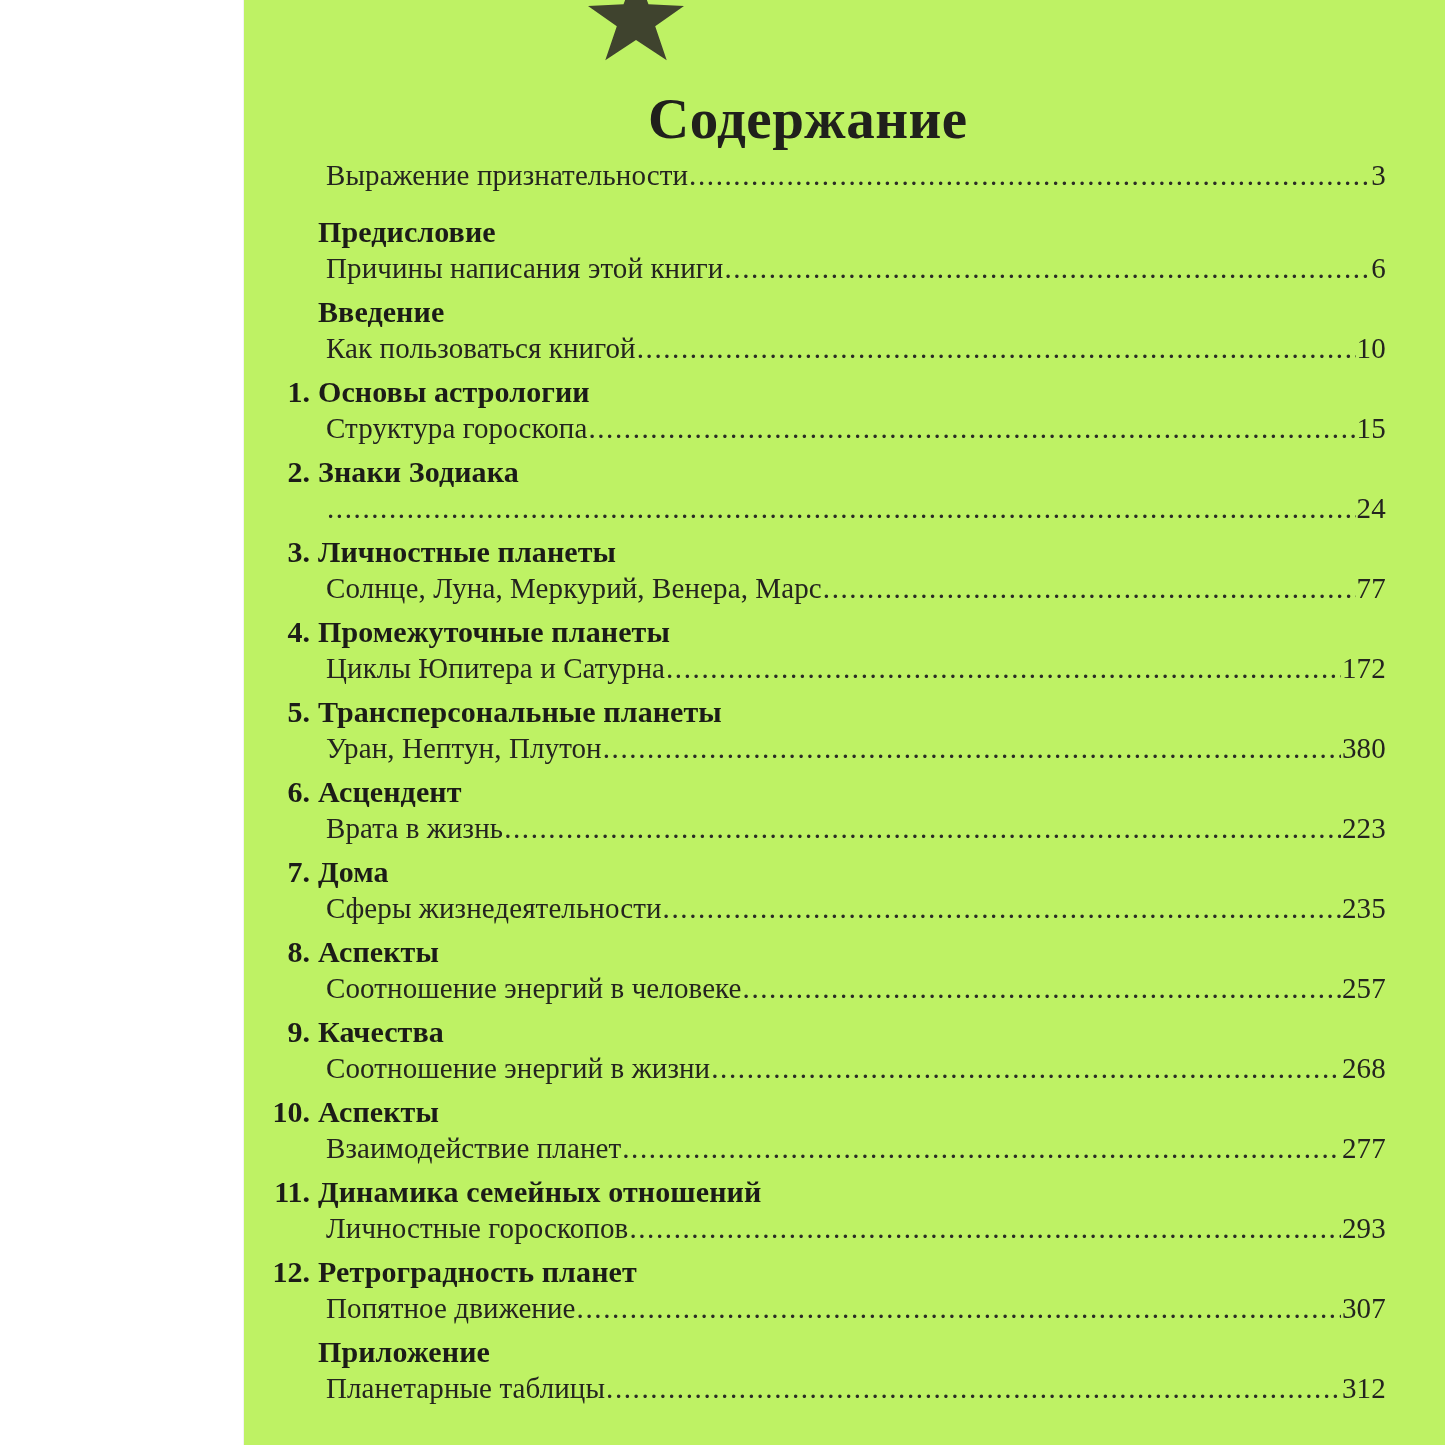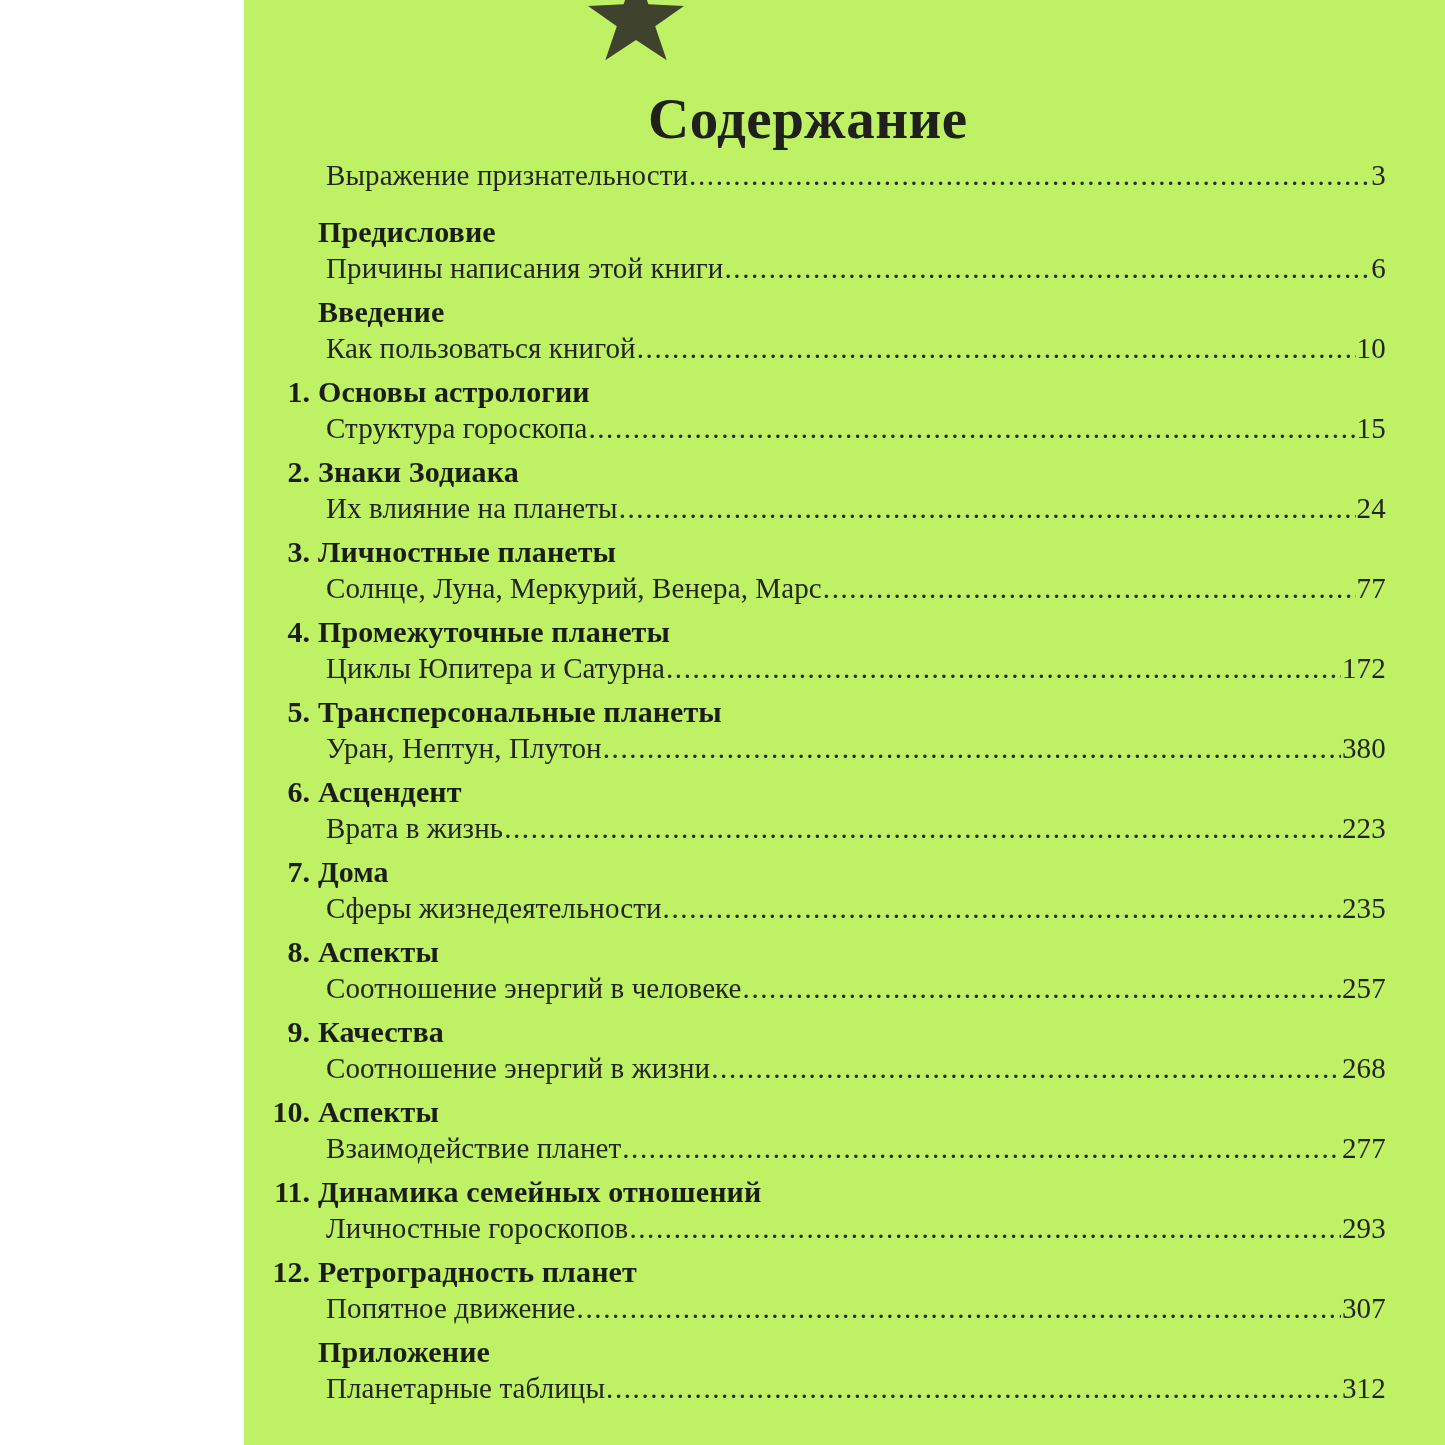--- a/index.html
+++ b/index.html
@@ -190,7 +190,6 @@
           <span class="entry-title">Знаки Зодиака</span>
         </div>
         <div class="entry-sub">
-          <span class="sub-text">Их влияние на планеты</span>
           <span class="leader">............................................................................................................................................</span>
           <span class="page-num">24</span>
         </div>

